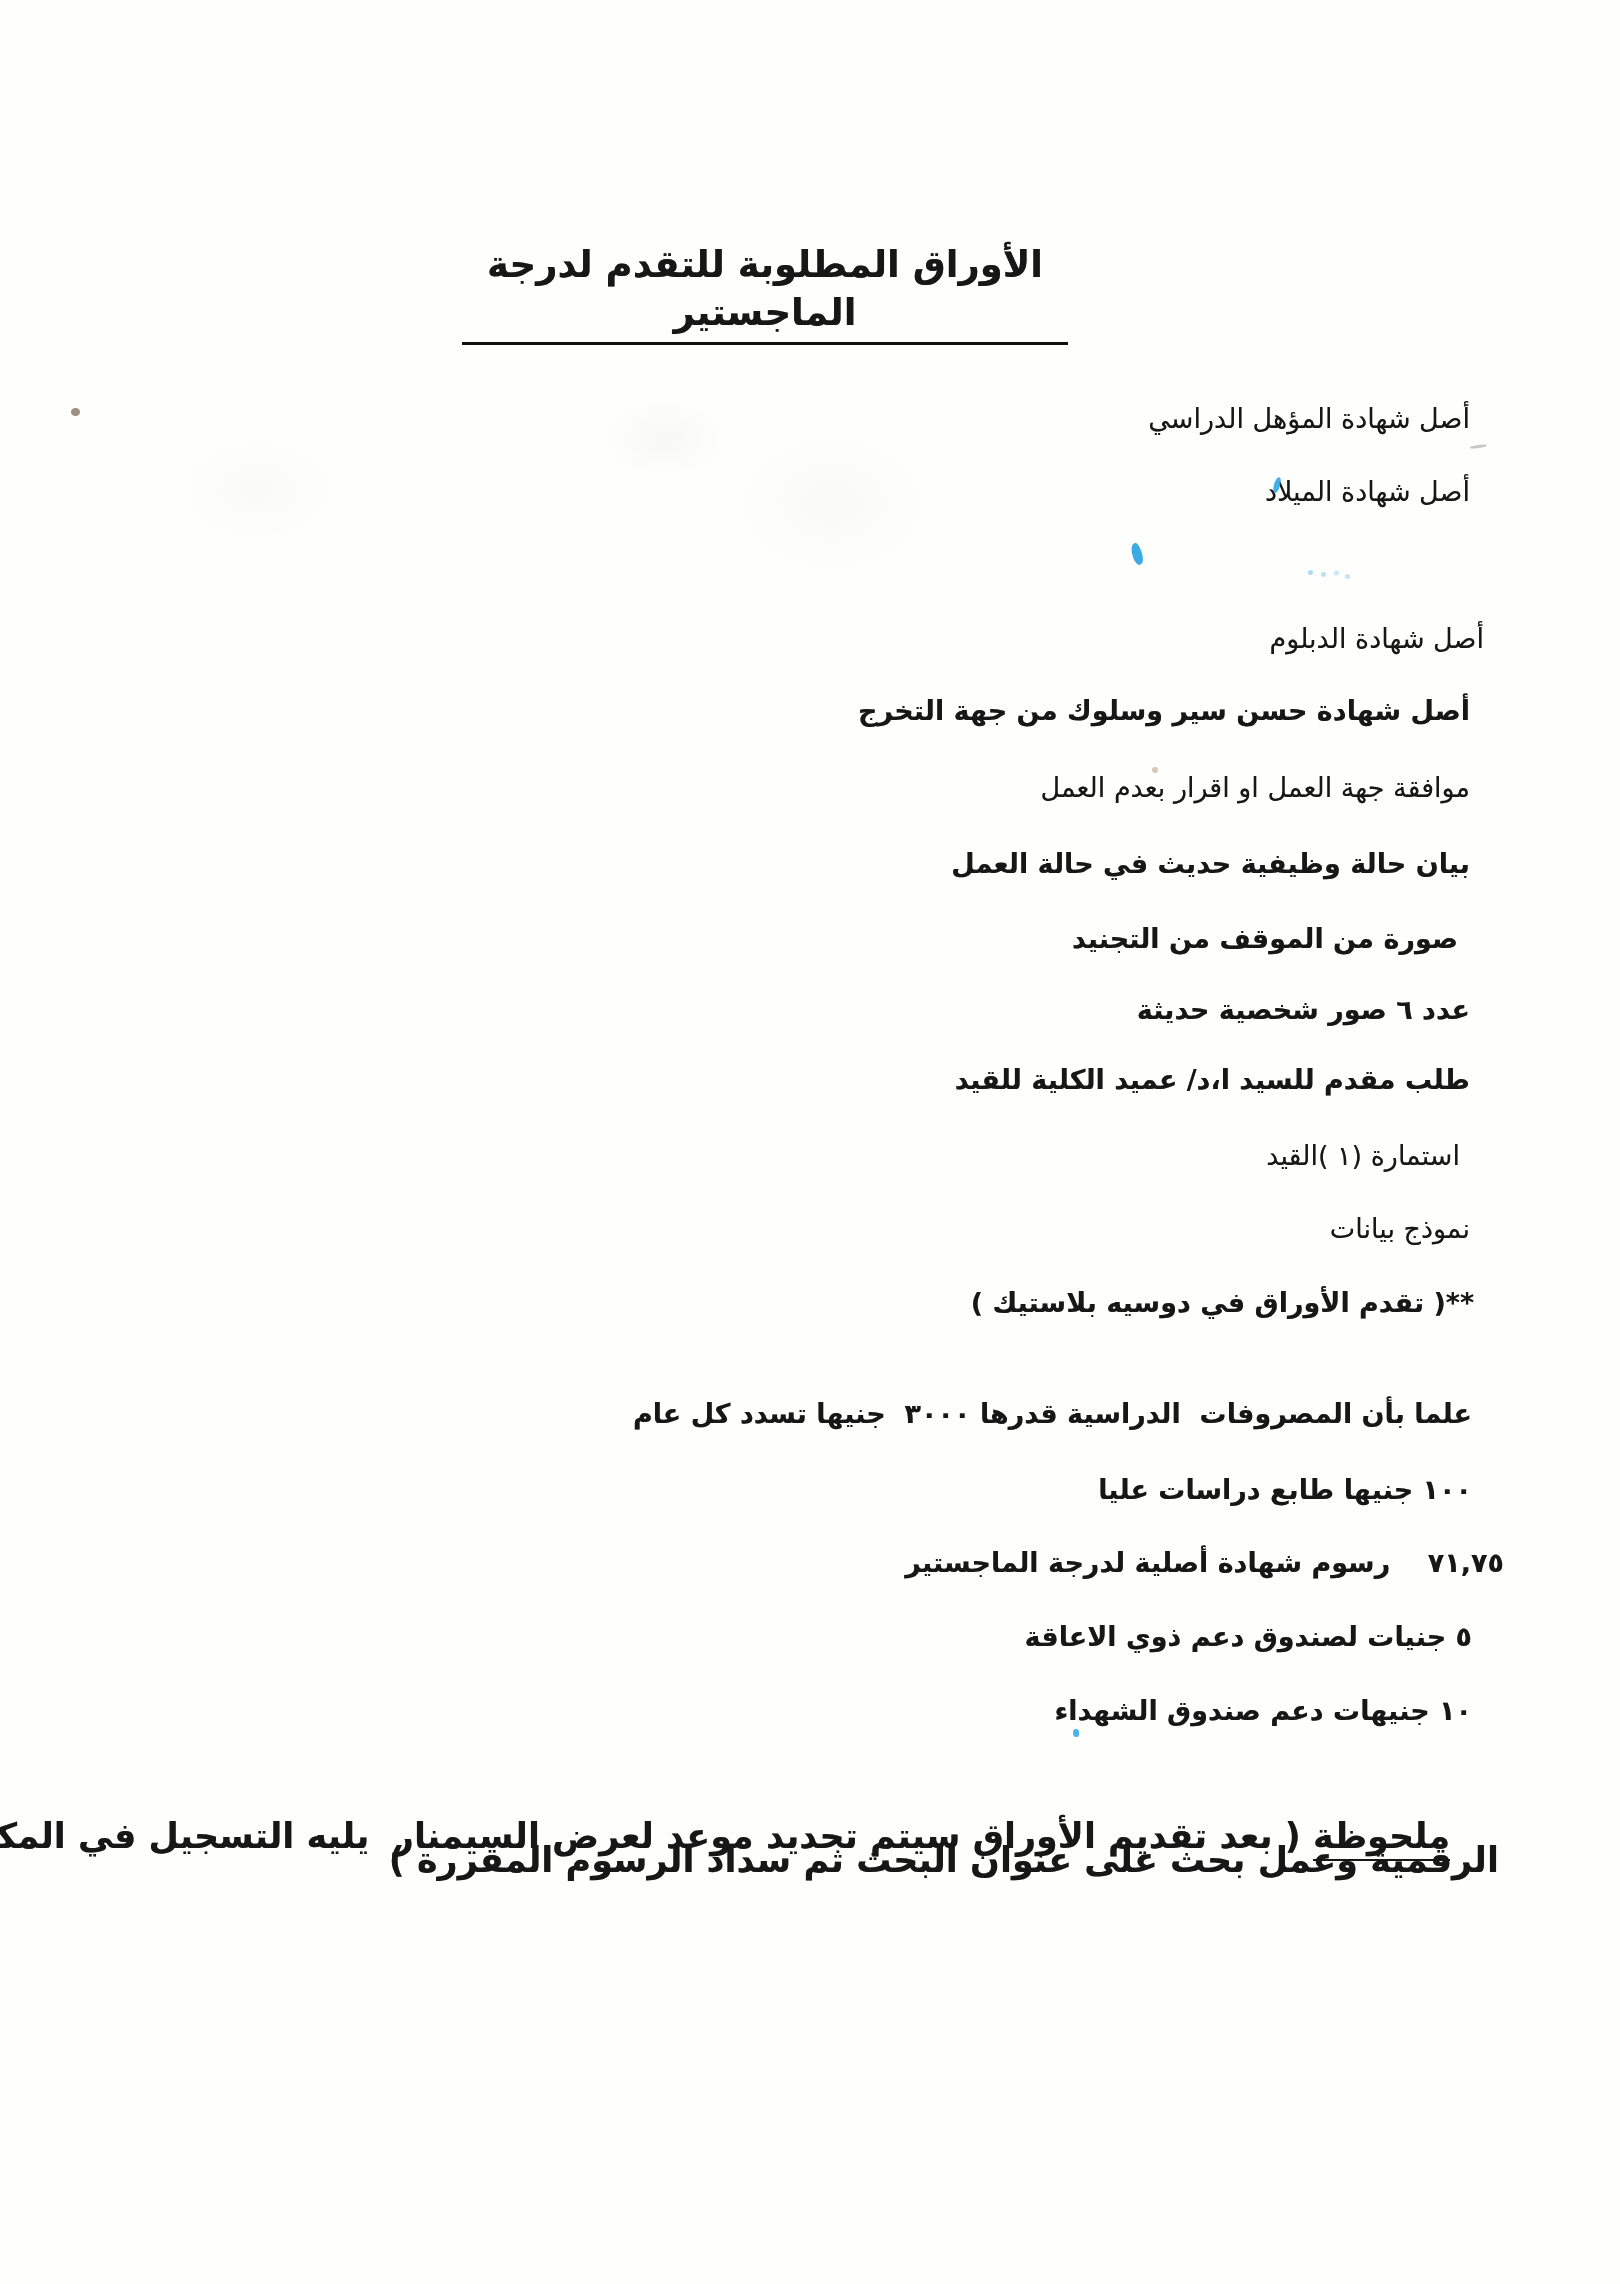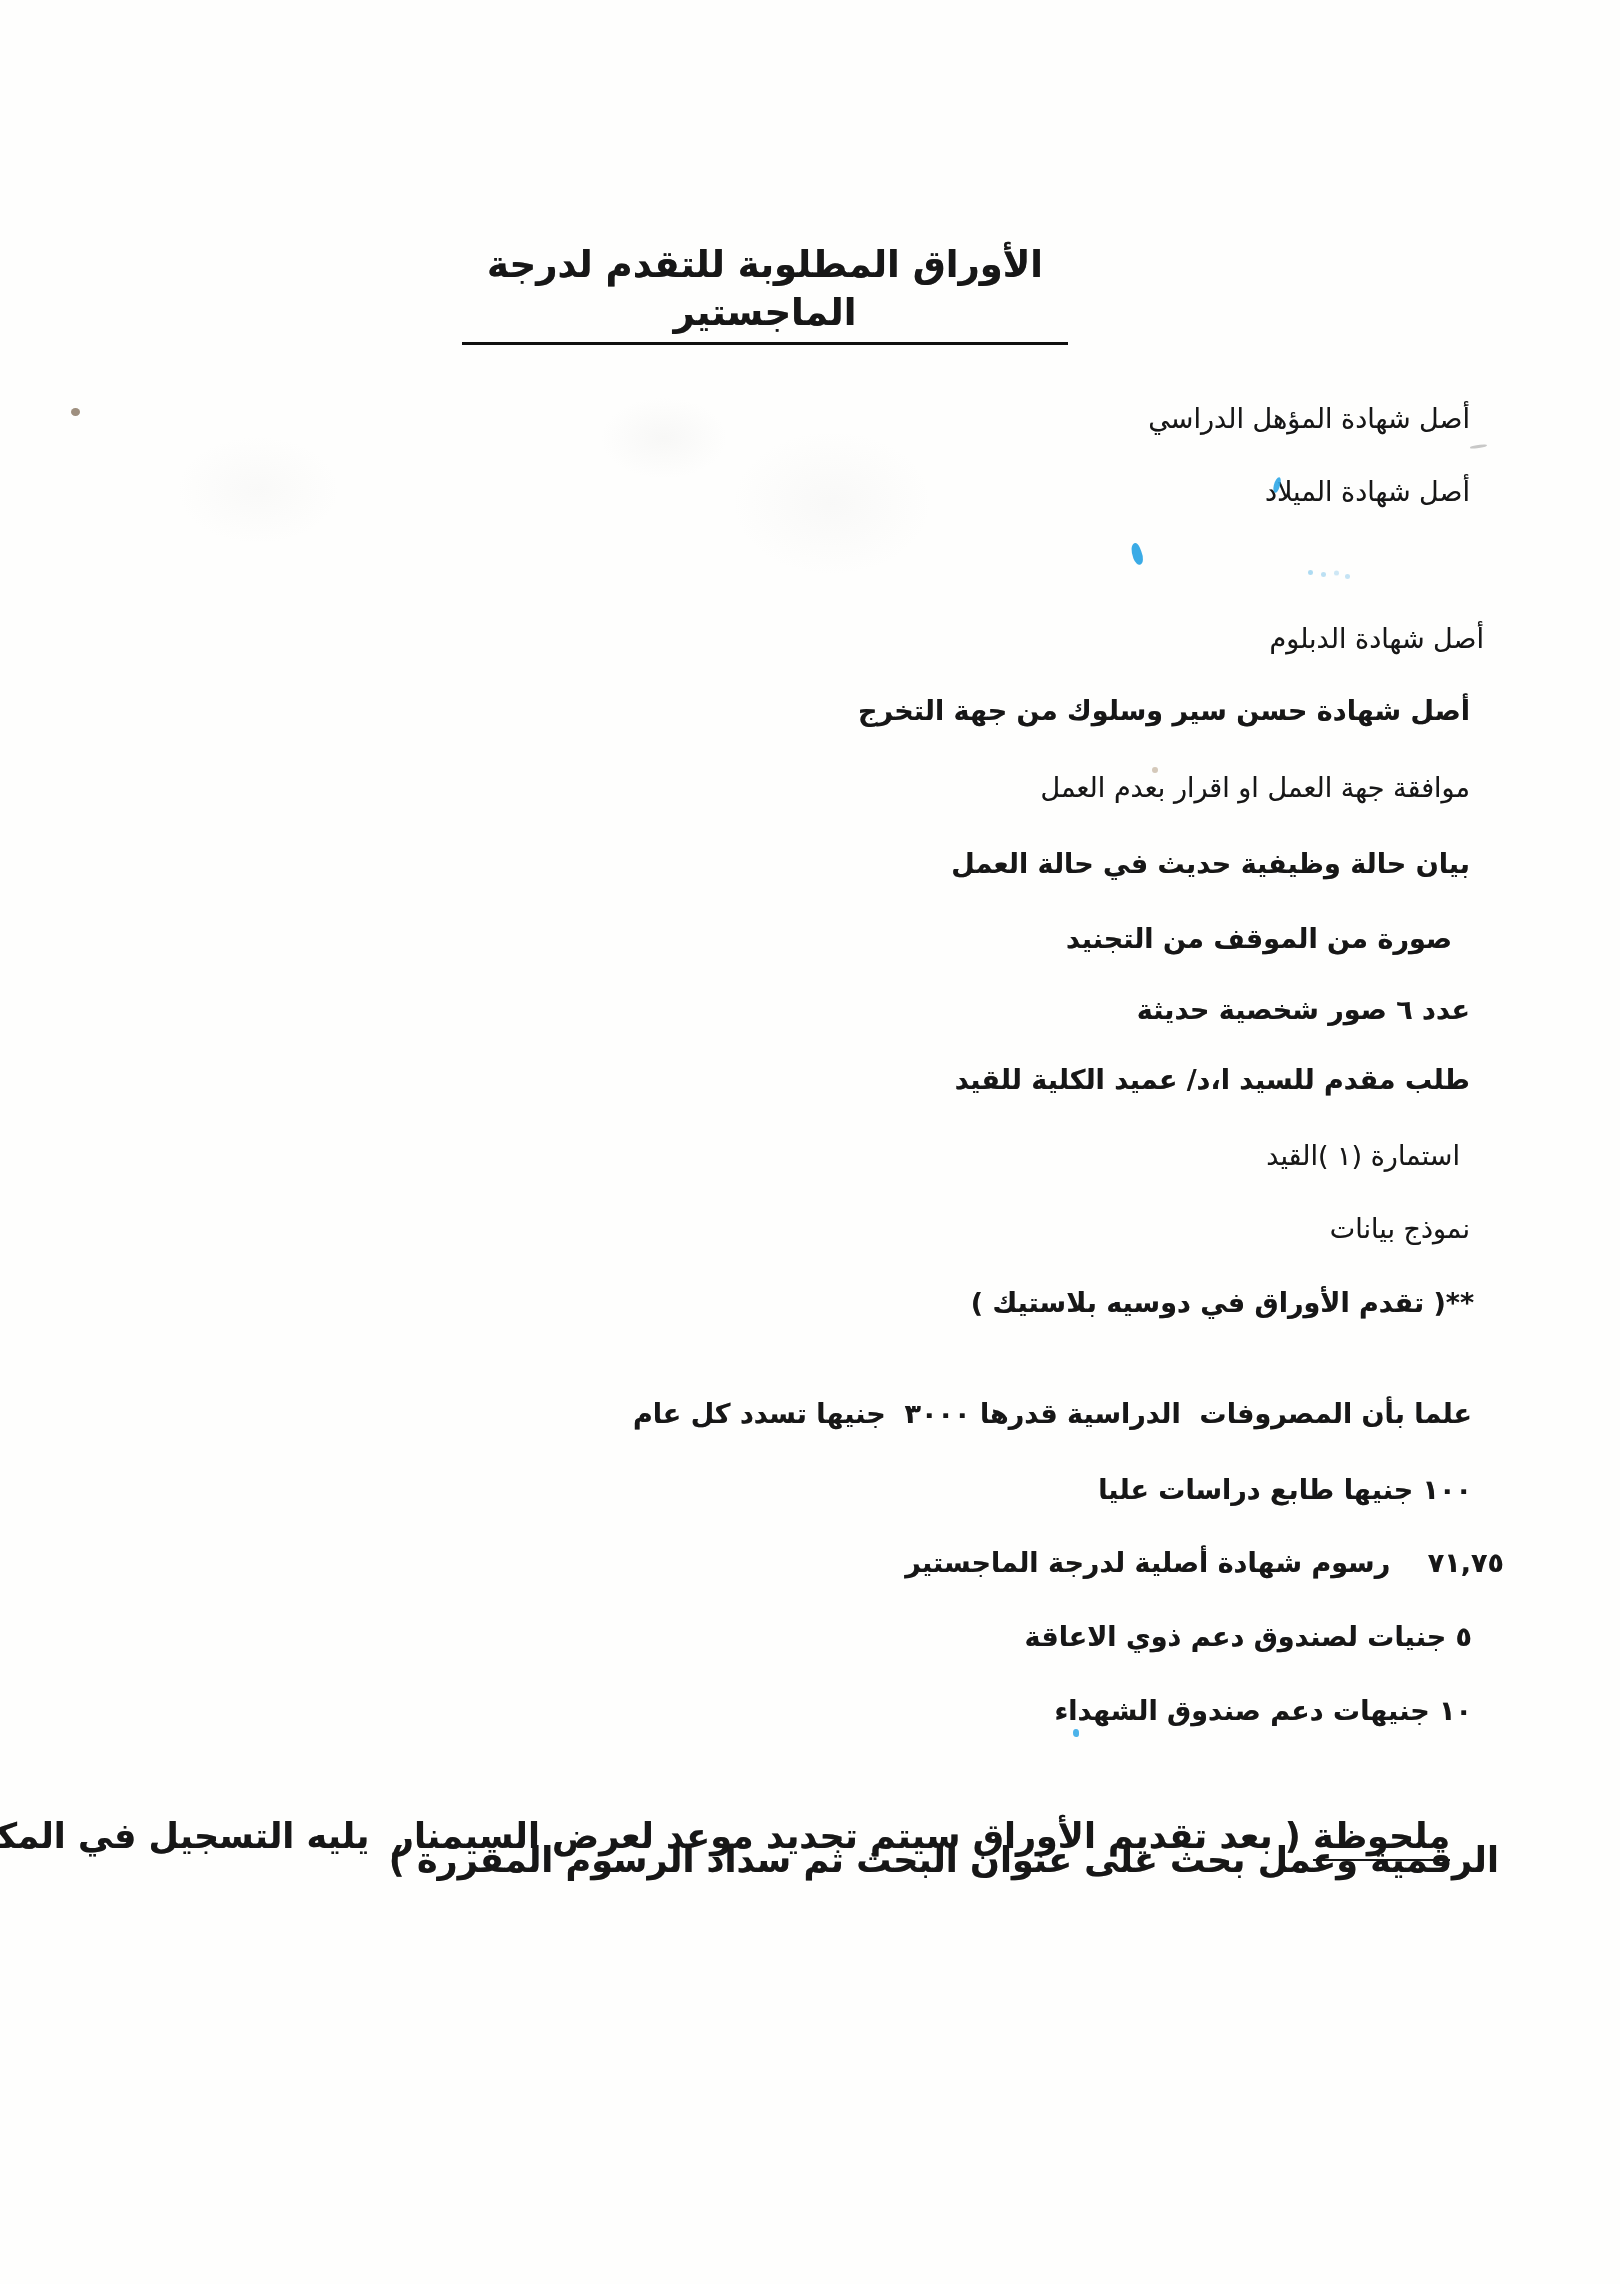--- a/index.html
+++ b/index.html
@@ -87,7 +87,7 @@
   <div class="line bold" style="top:685px;right:150px;">أصل شهادة حسن سير وسلوك من جهة التخرج</div>
   <div class="line" style="top:762px;right:150px;text-align:center;">موافقة جهة العمل او اقرار بعدم العمل</div>
   <div class="line bold" style="top:838px;right:150px;">بيان حالة وظيفية حديث في حالة العمل</div>
-  <div class="line bold" style="top:913px;right:168px;">صورة من الموقف من التجنيد</div>
+  <div class="line bold" style="top:913px;right:162px;">صورة من الموقف من التجنيد</div>
   <div class="line bold" style="top:984px;right:150px;">عدد ٦ صور شخصية حديثة</div>
   <div class="line bold" style="top:1054px;right:150px;margin-left:29px;">طلب مقدم للسيد ا،د/ عميد الكلية للقيد</div>
   <div class="line" style="top:1130px;right:160px;">استمارة (١ )القيد</div>

